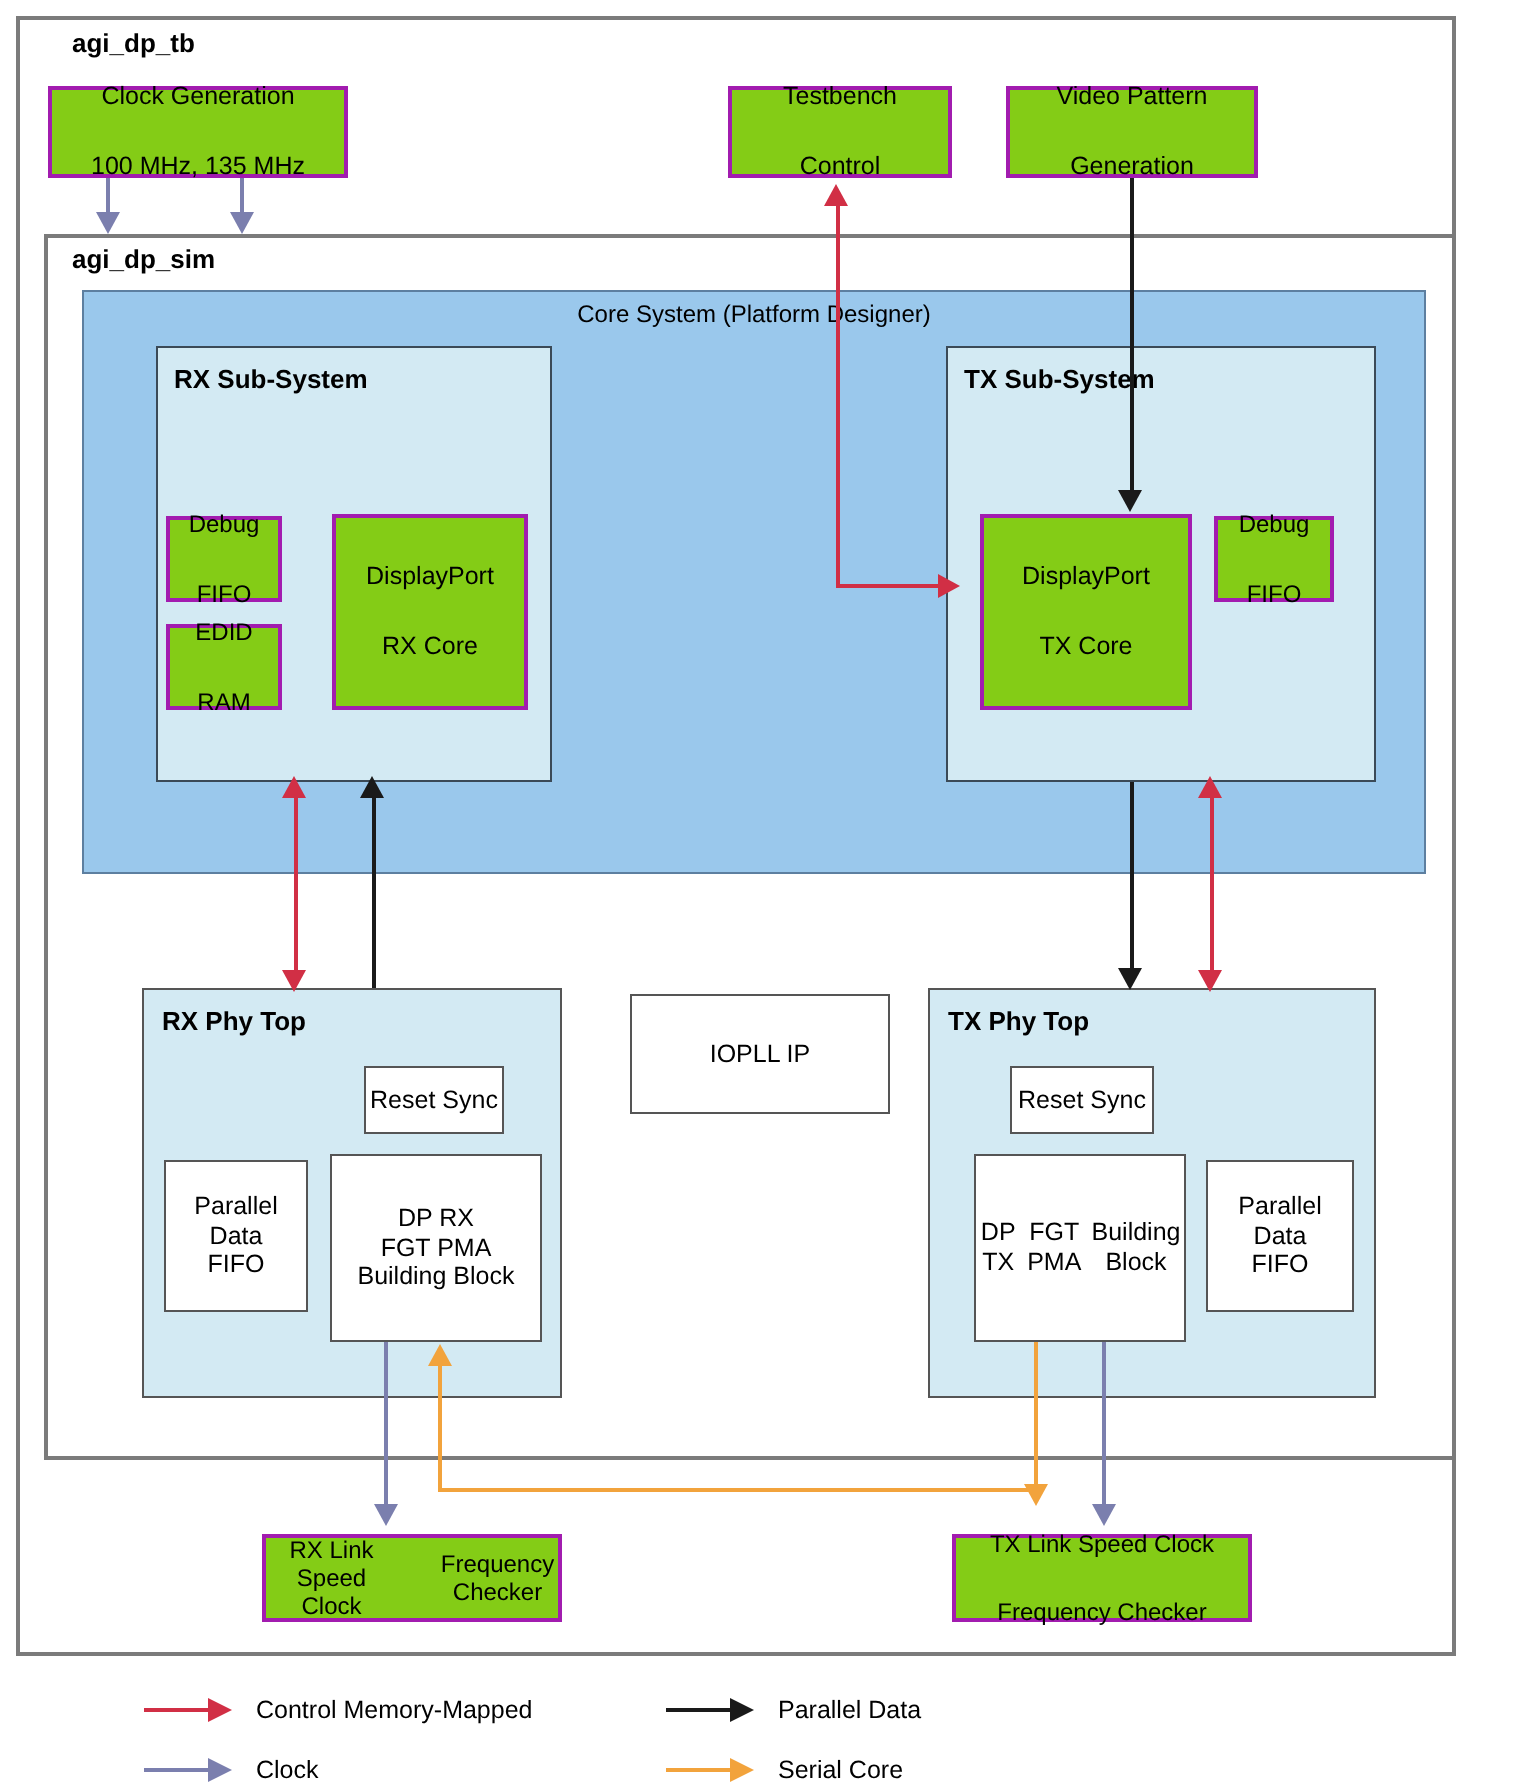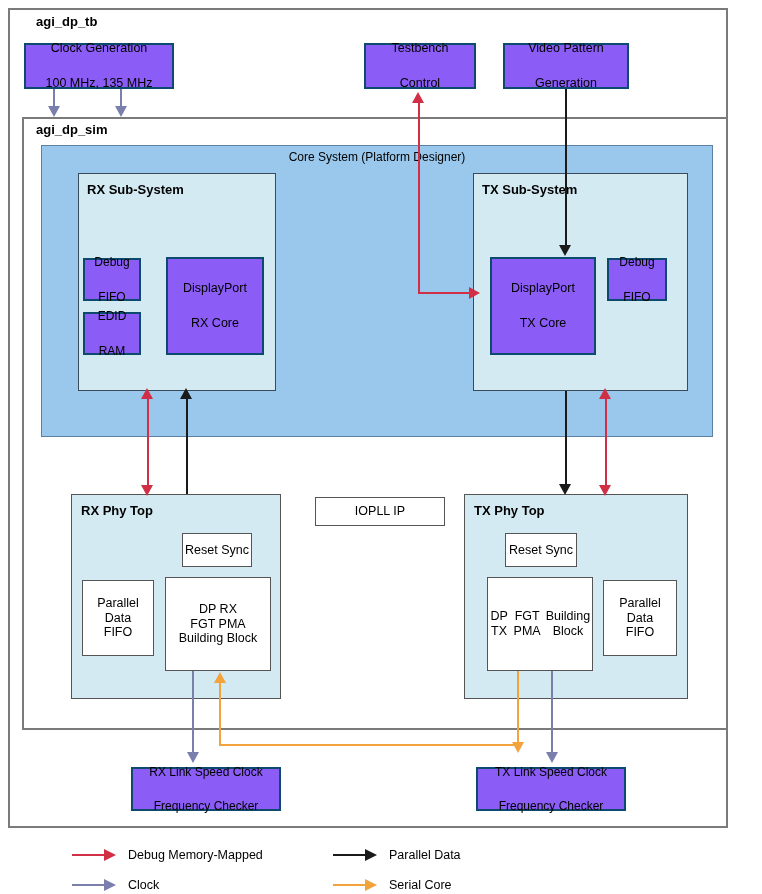--- a/index.html
+++ b/index.html
@@ -44,8 +44,8 @@
     white-space: nowrap;
   }
   .white-box {
-    border: 2px solid #0c4a6e;
-    background: #8b5cf6;
+    border: 2px solid #a21caf;
+    background: #84cc16;
     font-size: 12.5px;
     gap: 20px;
   }

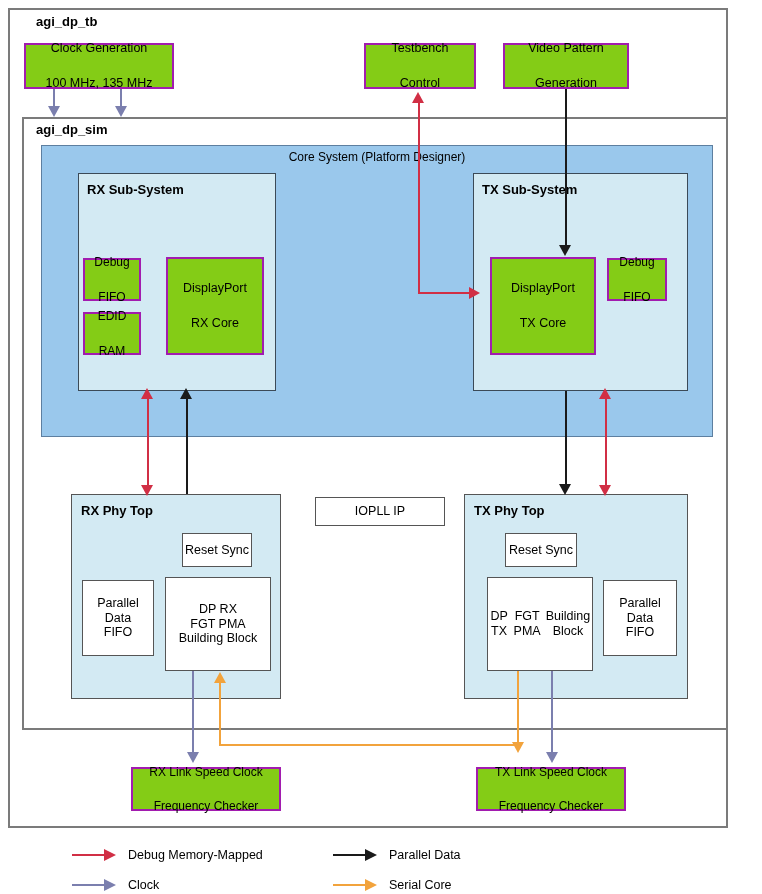--- a/index.html
+++ b/index.html
@@ -232,7 +232,7 @@
     <span>Building Block</span>
   </div>
 
-  <div class="box white-box-thin" style="left:315px; top:497px; width:130px; height:29px;">
+  <div class="box white-box-thin" style="left:315px; top:497px; width:130px; height:60px;">
     <span>IOPLL IP</span>
   </div>
 

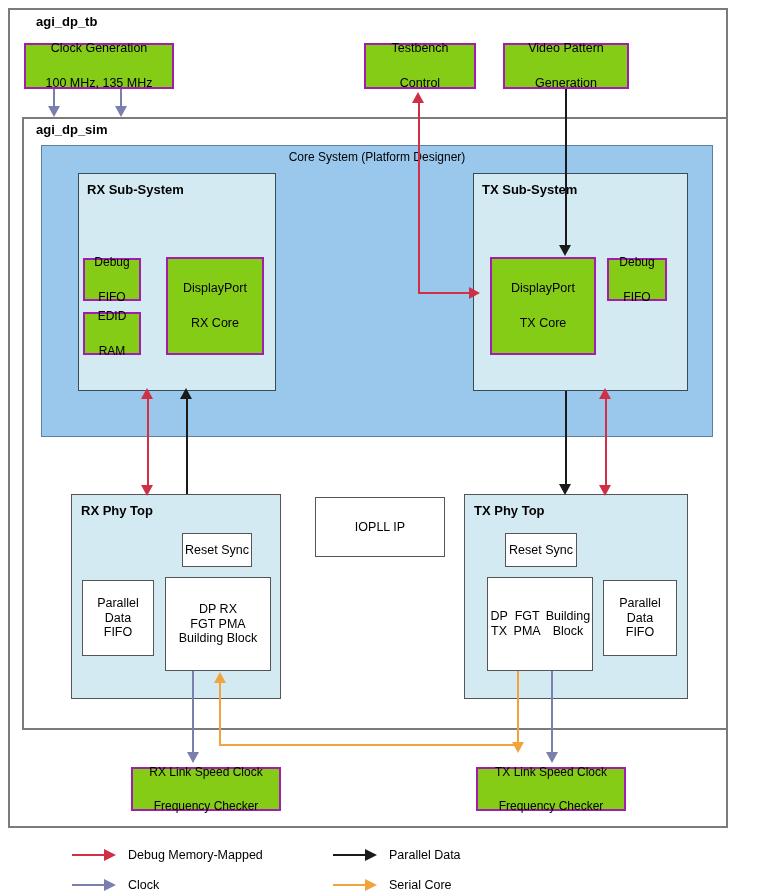--- a/index.html
+++ b/index.html
@@ -256,7 +256,7 @@
     <span>FIFO</span>
   </div>
 
-  <div class="box white-box" style="left:131px; top:767px; width:150px; height:44px; flex-direction:column; font-size:12px;">
+  <div class="box white-box" style="left:131px; top:767px; width:150px; height:44px; flex-direction:row; font-size:12px;">
     <span>RX Link Speed Clock</span>
     <span>Frequency Checker</span>
   </div>

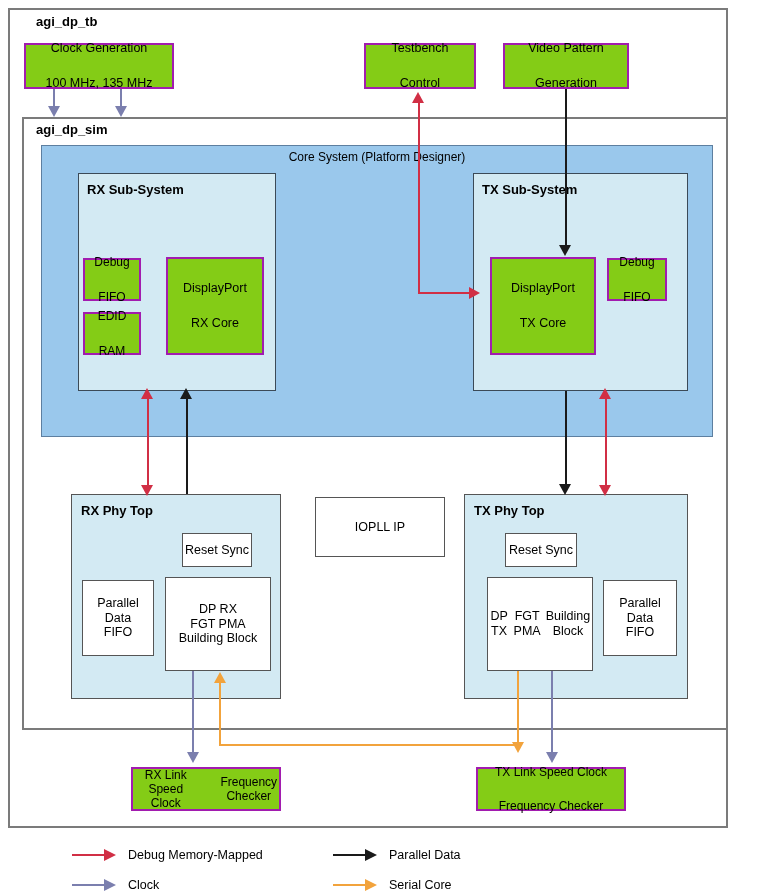--- a/index.html
+++ b/index.html
@@ -316,7 +316,7 @@
         <span class="bar" style="background:#d12f45;"></span>
         <span class="head" style="border-left-color:#d12f45;"></span>
       </span>
-      <span class="lg-text">Debug Memory-Mapped</span>
+      <span class="lg-text">Control Memory-Mapped</span>
     </div>
 
     <div class="lg-item" style="left:72px; top:38px;">

